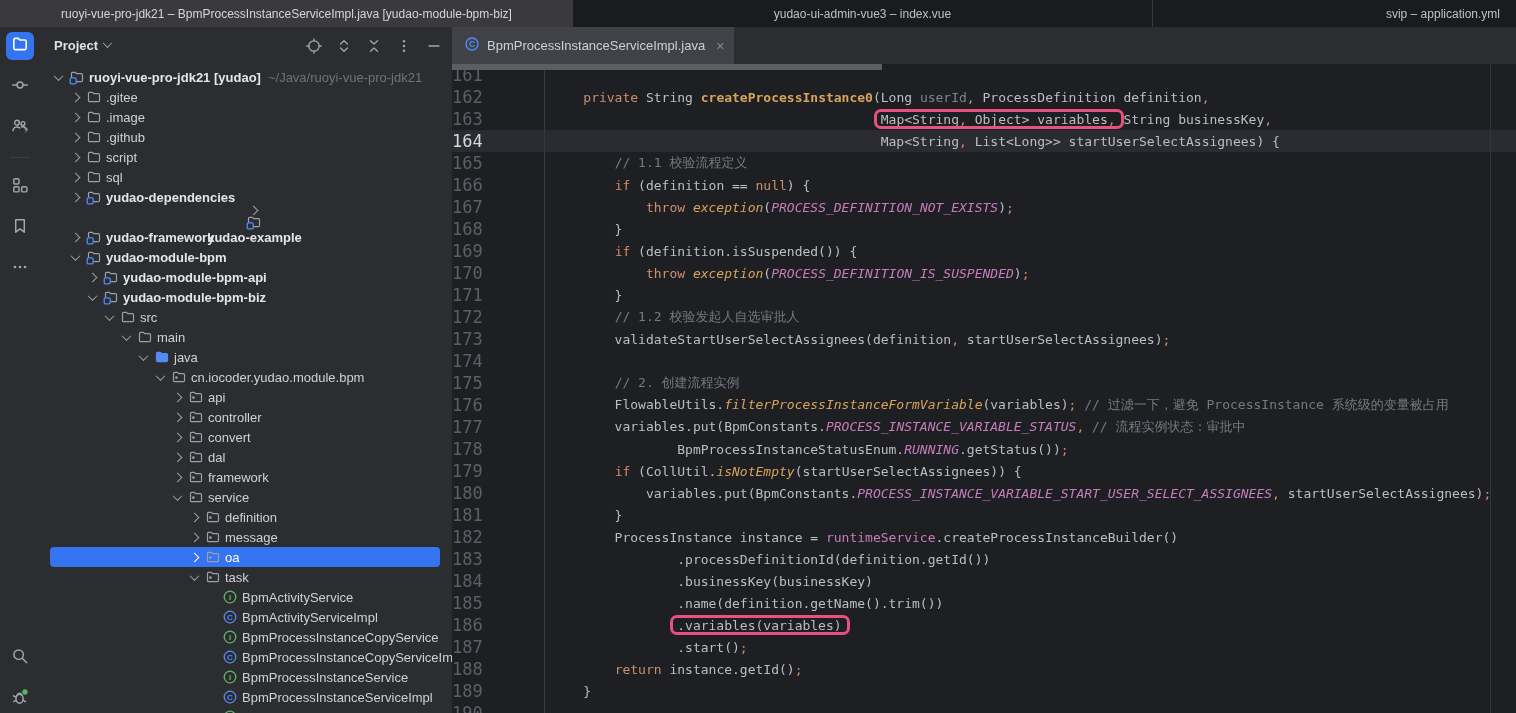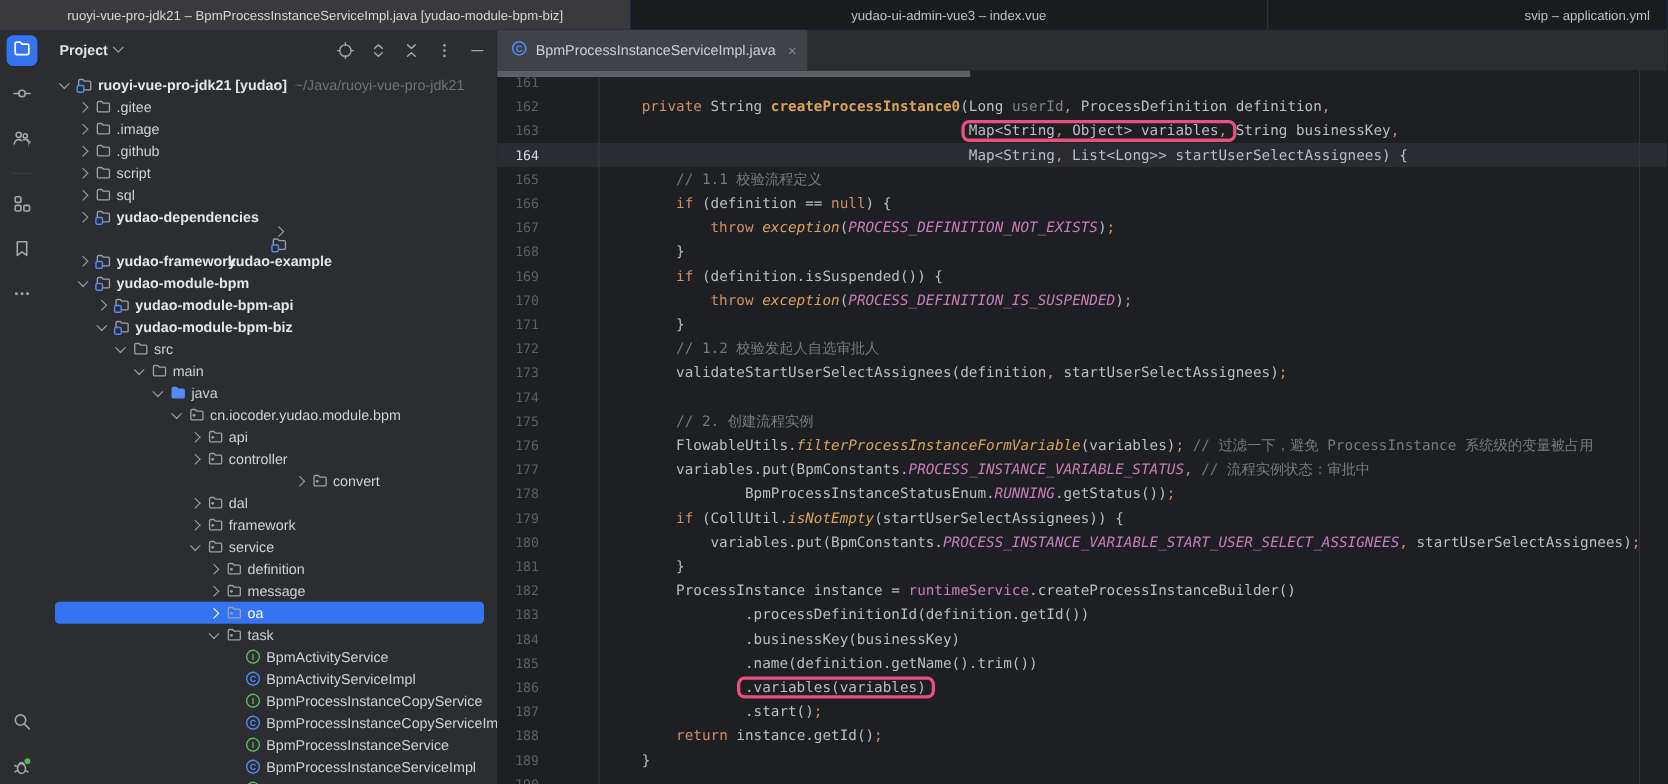--- a/index.html
+++ b/index.html
@@ -66,7 +66,7 @@
 
   .cl { height:22px; display:flex; align-items:center; position:relative; }
   .cl.cur { background:#2A2C31; }
-  .ln { width:38px; flex:none; text-align:right; color:#5C6066; font-size:12px; }
+  .ln { width:38px; flex:none; color:#5C6066; font-size:17px; }
   .ln-gap { width:54px; flex:none; }
   .cl.cur .ln { color:#D6D8DC; }
   .ct { white-space:pre; padding-left:8px; color:#BCBEC4; }

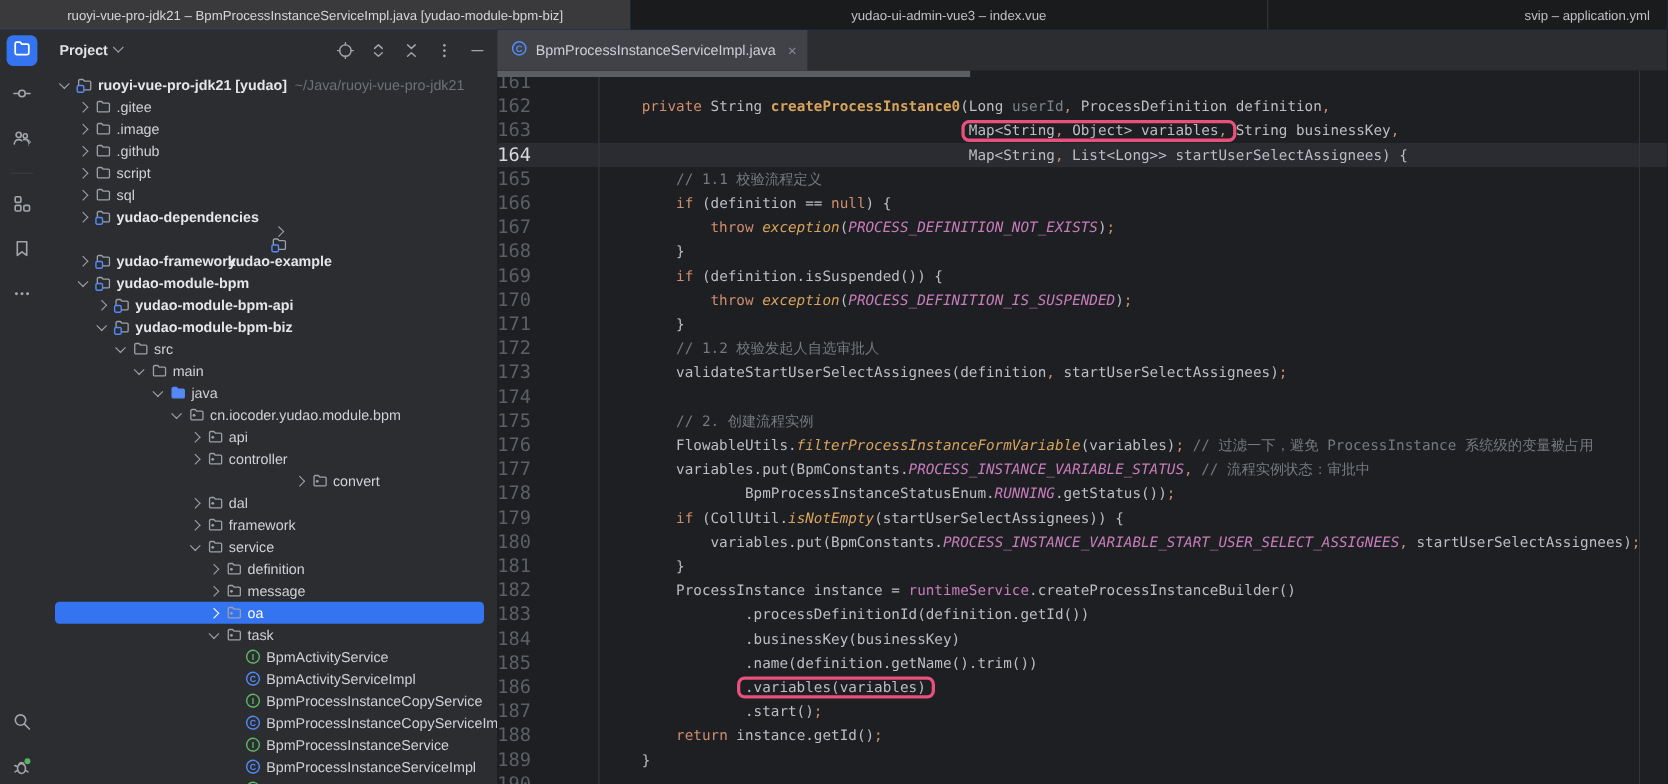--- a/index.html
+++ b/index.html
@@ -426,7 +426,7 @@
           </span>
           <span class="lbl">controller</span>
         </div>
-        <div class="trow" style="padding-left: 119px; justify-content: center;">
+        <div class="trow" style="padding-left: 119px;">
           <span class="cwrap">
             <span class="chev r"></span>
           </span>

